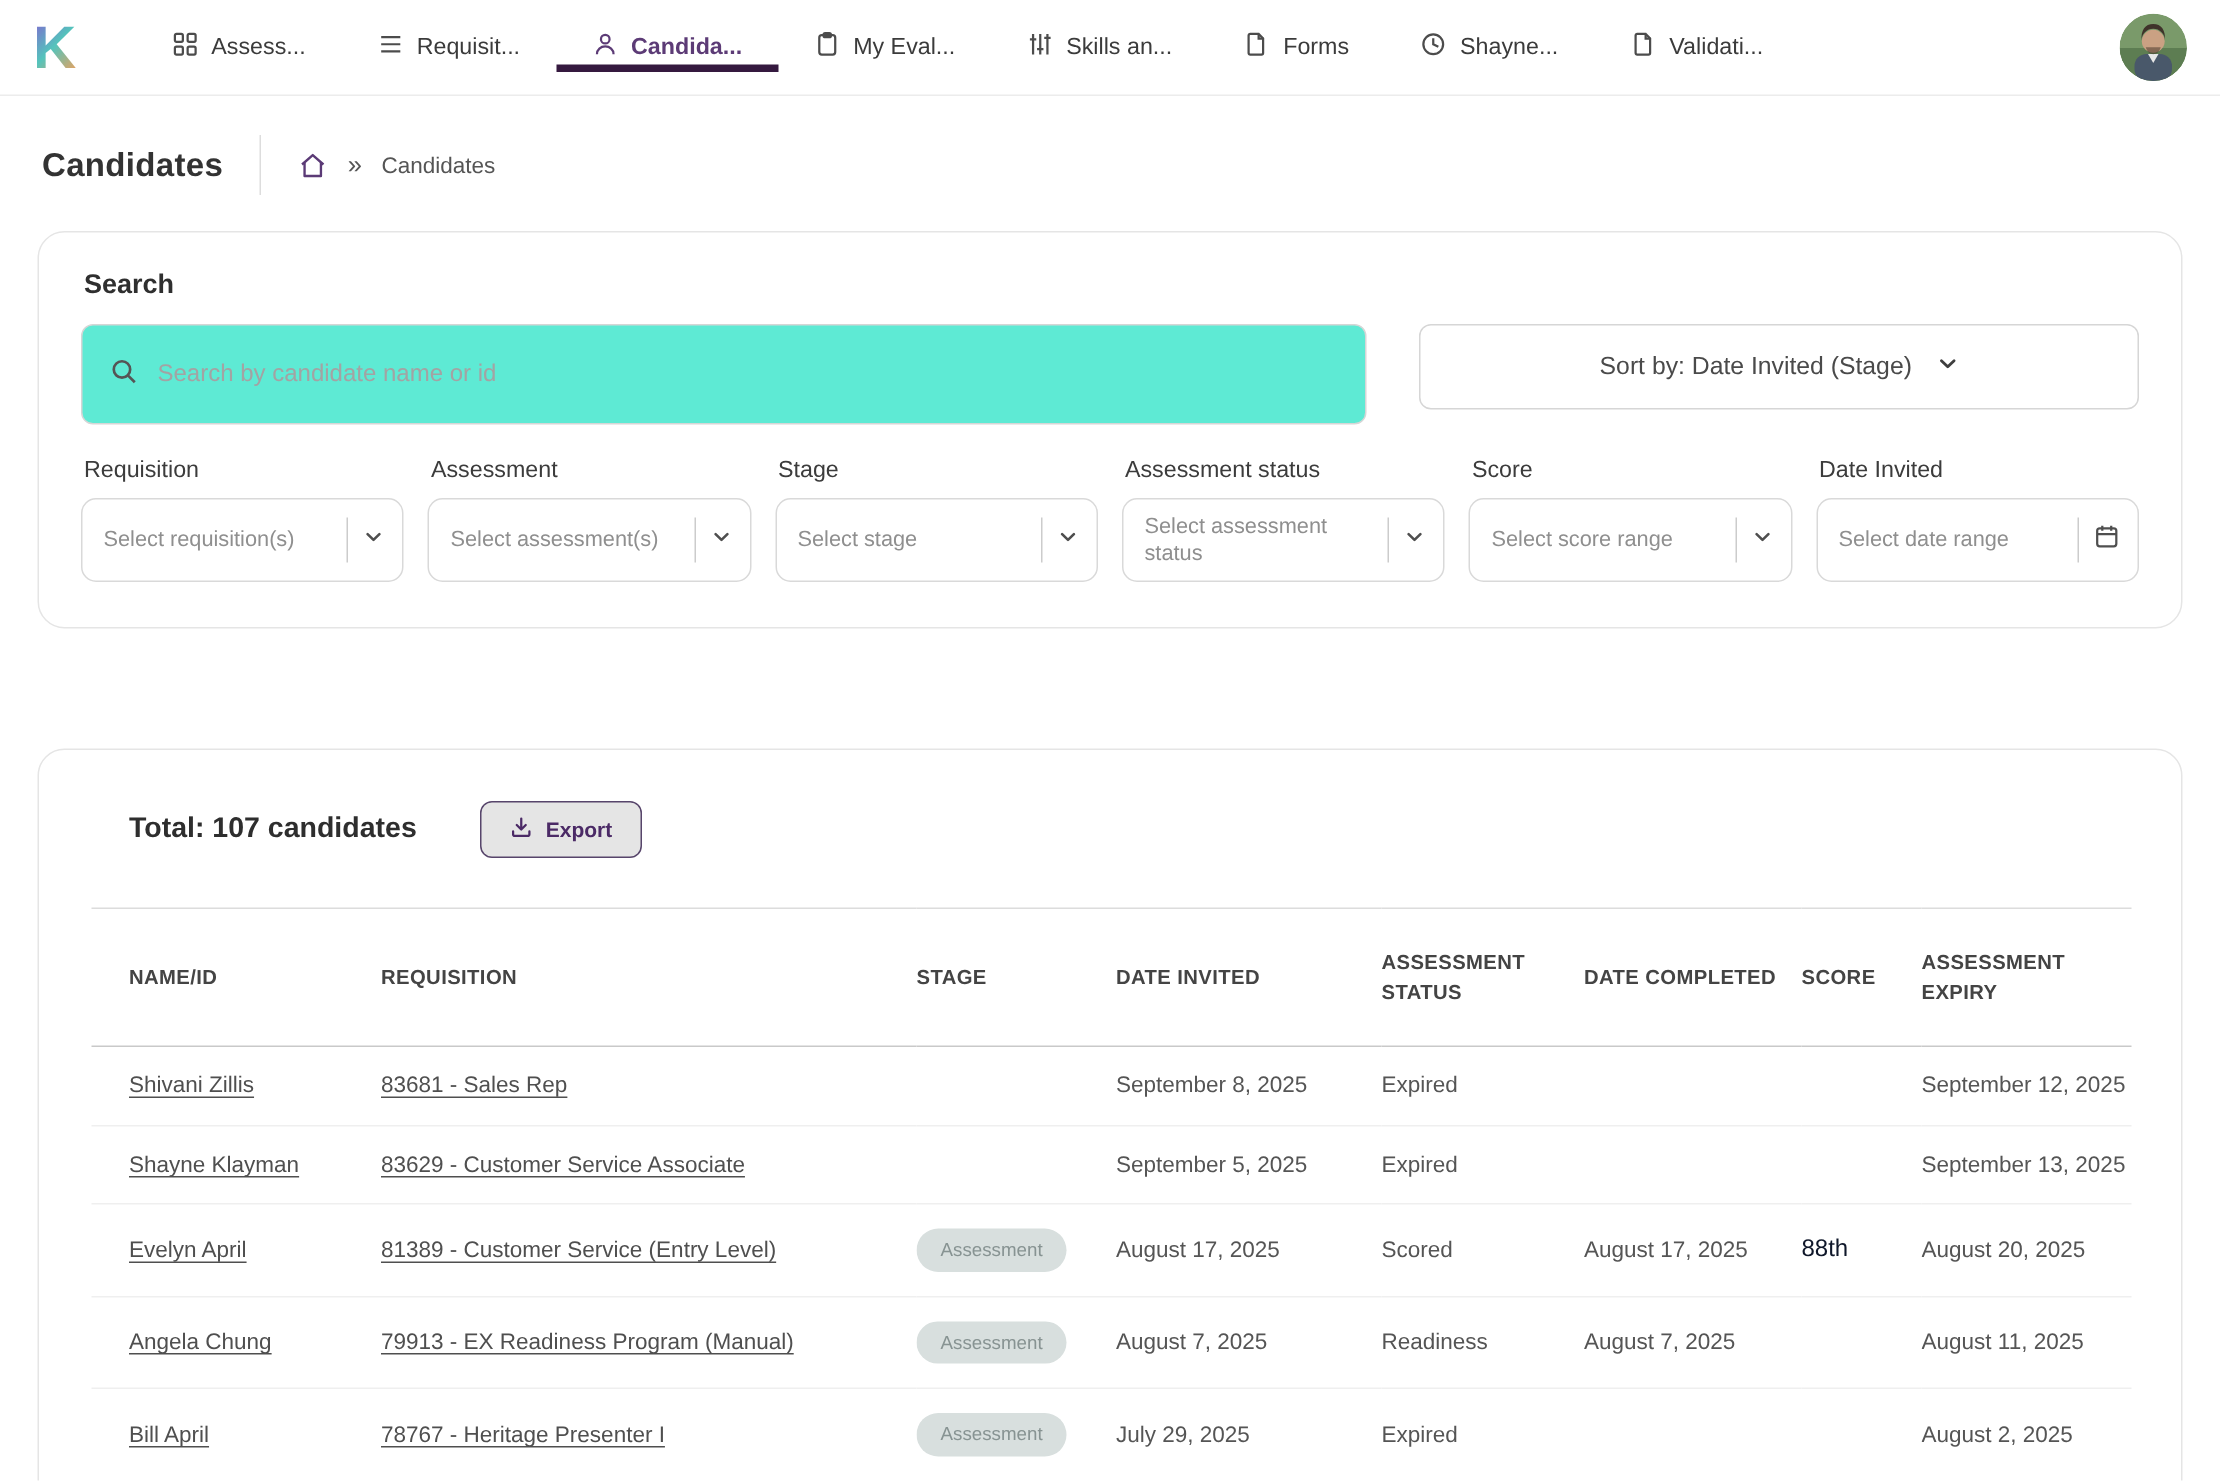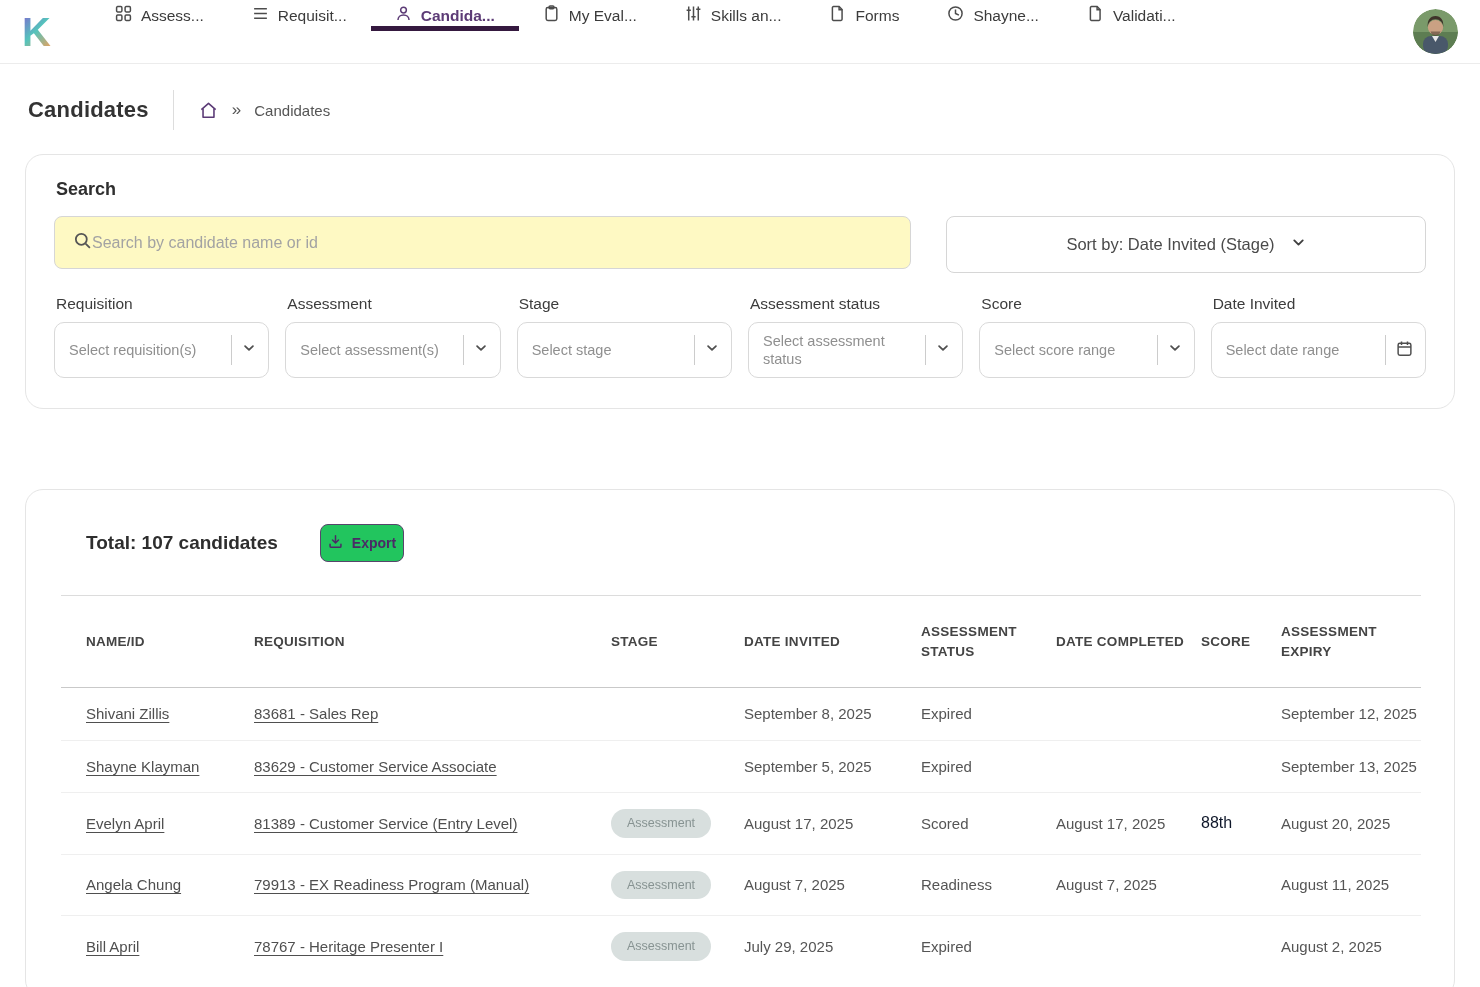--- a/index.html
+++ b/index.html
@@ -24,7 +24,7 @@
     -webkit-background-clip:text; background-clip:text;
     color:transparent;
   }
-  .nav-items { display:flex; align-items:flex-start; margin-left:40px; }
+  .nav-items { display:flex; align-items:center; margin-left:40px; }
   .nav-item {
     display:flex; align-items:center; gap:9px;
     padding:0 24px; cursor:pointer;

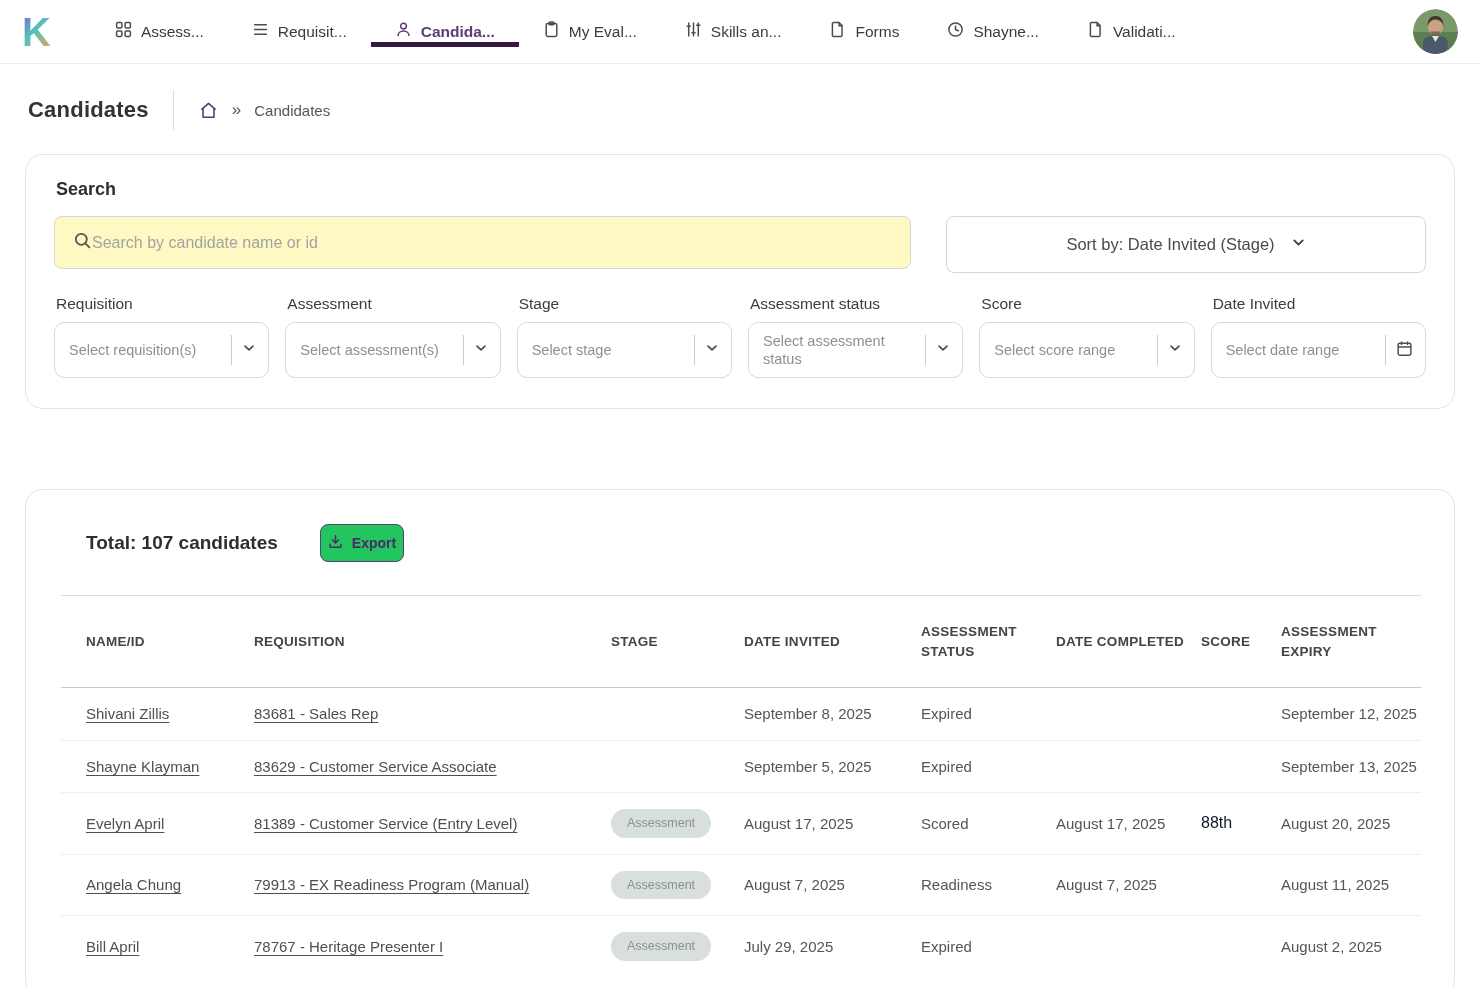--- a/index.html
+++ b/index.html
@@ -61,9 +61,9 @@
 
   .search-row { display:flex; gap:35px; margin-top:16px; }
   .search-box {
-    flex:1; display:flex; align-items:center; 
-    height:53px; border:1px solid #d6d6d6; border-radius:8px;
-    padding:0 18px; background:#fef9c3;
+    flex:1; display:flex; align-items:center; gap:13px;
+    height:67px; border:1px solid #d6d6d6; border-radius:8px;
+    padding:0 18px; background:#5eead4;
   }
   .search-box svg { color:#555; flex:none; }
   .search-box input {

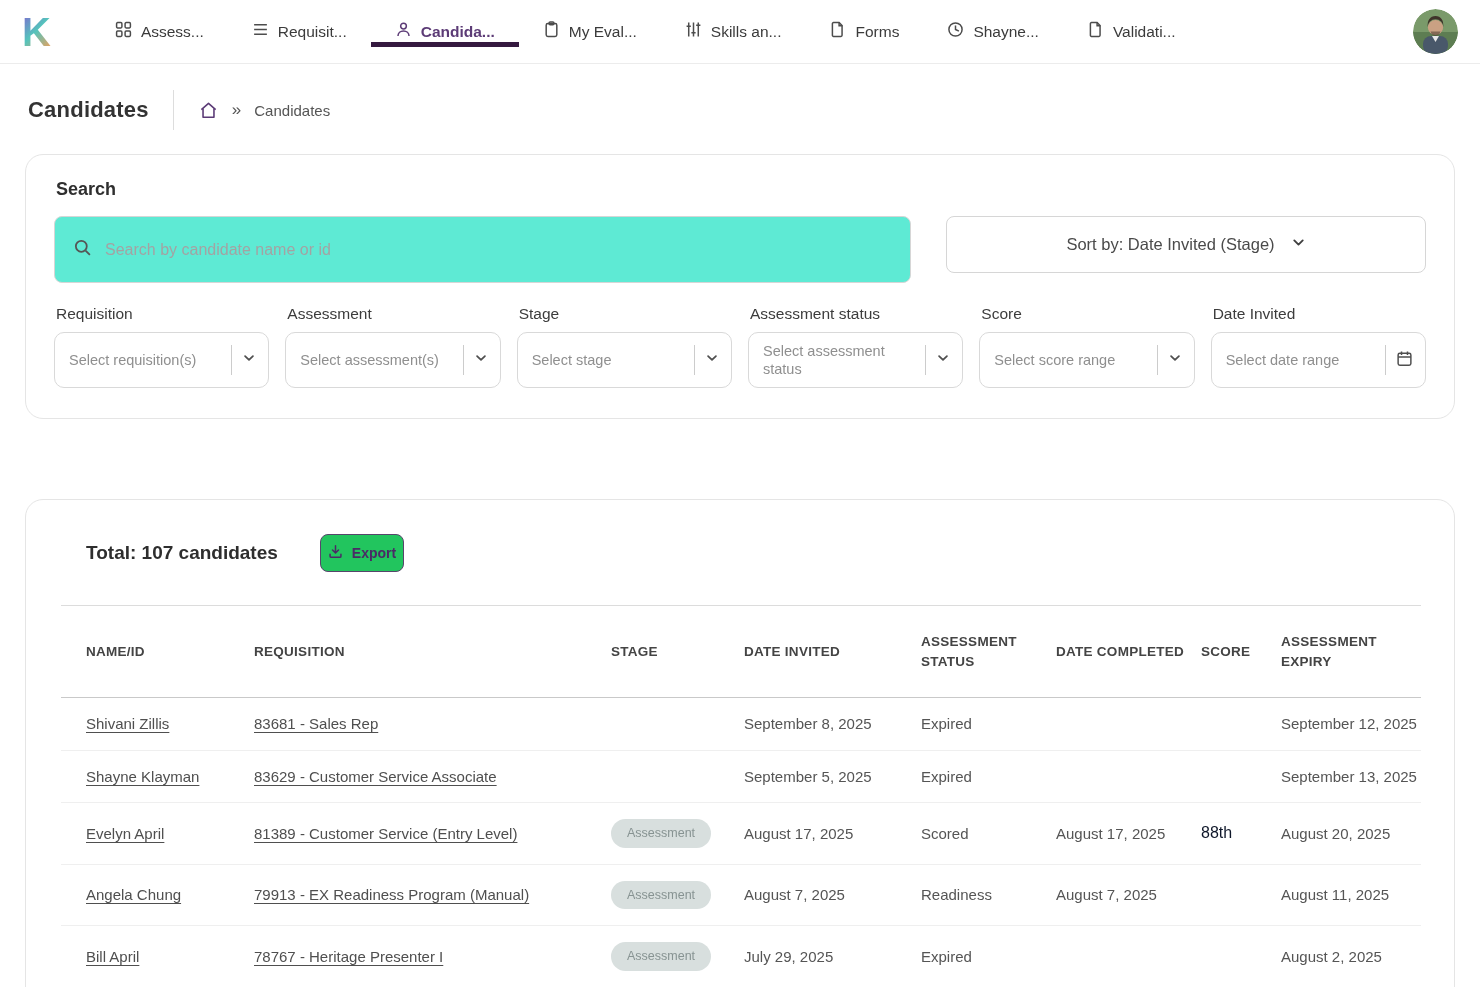--- a/index.html
+++ b/index.html
@@ -97,9 +97,9 @@
   .total-label { font-size:19px; font-weight:700; color:#2e2e2e; }
   .export-btn {
     display:inline-flex; align-items:center; gap:9px;
-    border:1.5px solid #57456b; border-radius:8px; background:#22c55e;
+    border:1.5px solid #57456b; border-radius:8px; background:#e5e5e5;
     color:#4b2a66; font-size:14px; font-weight:600; font-family:inherit;
-    padding:9px 7px; cursor:pointer;
+    padding:9px 19px; cursor:pointer;
   }
   .export-btn svg { color:#4b2a66; }
 

